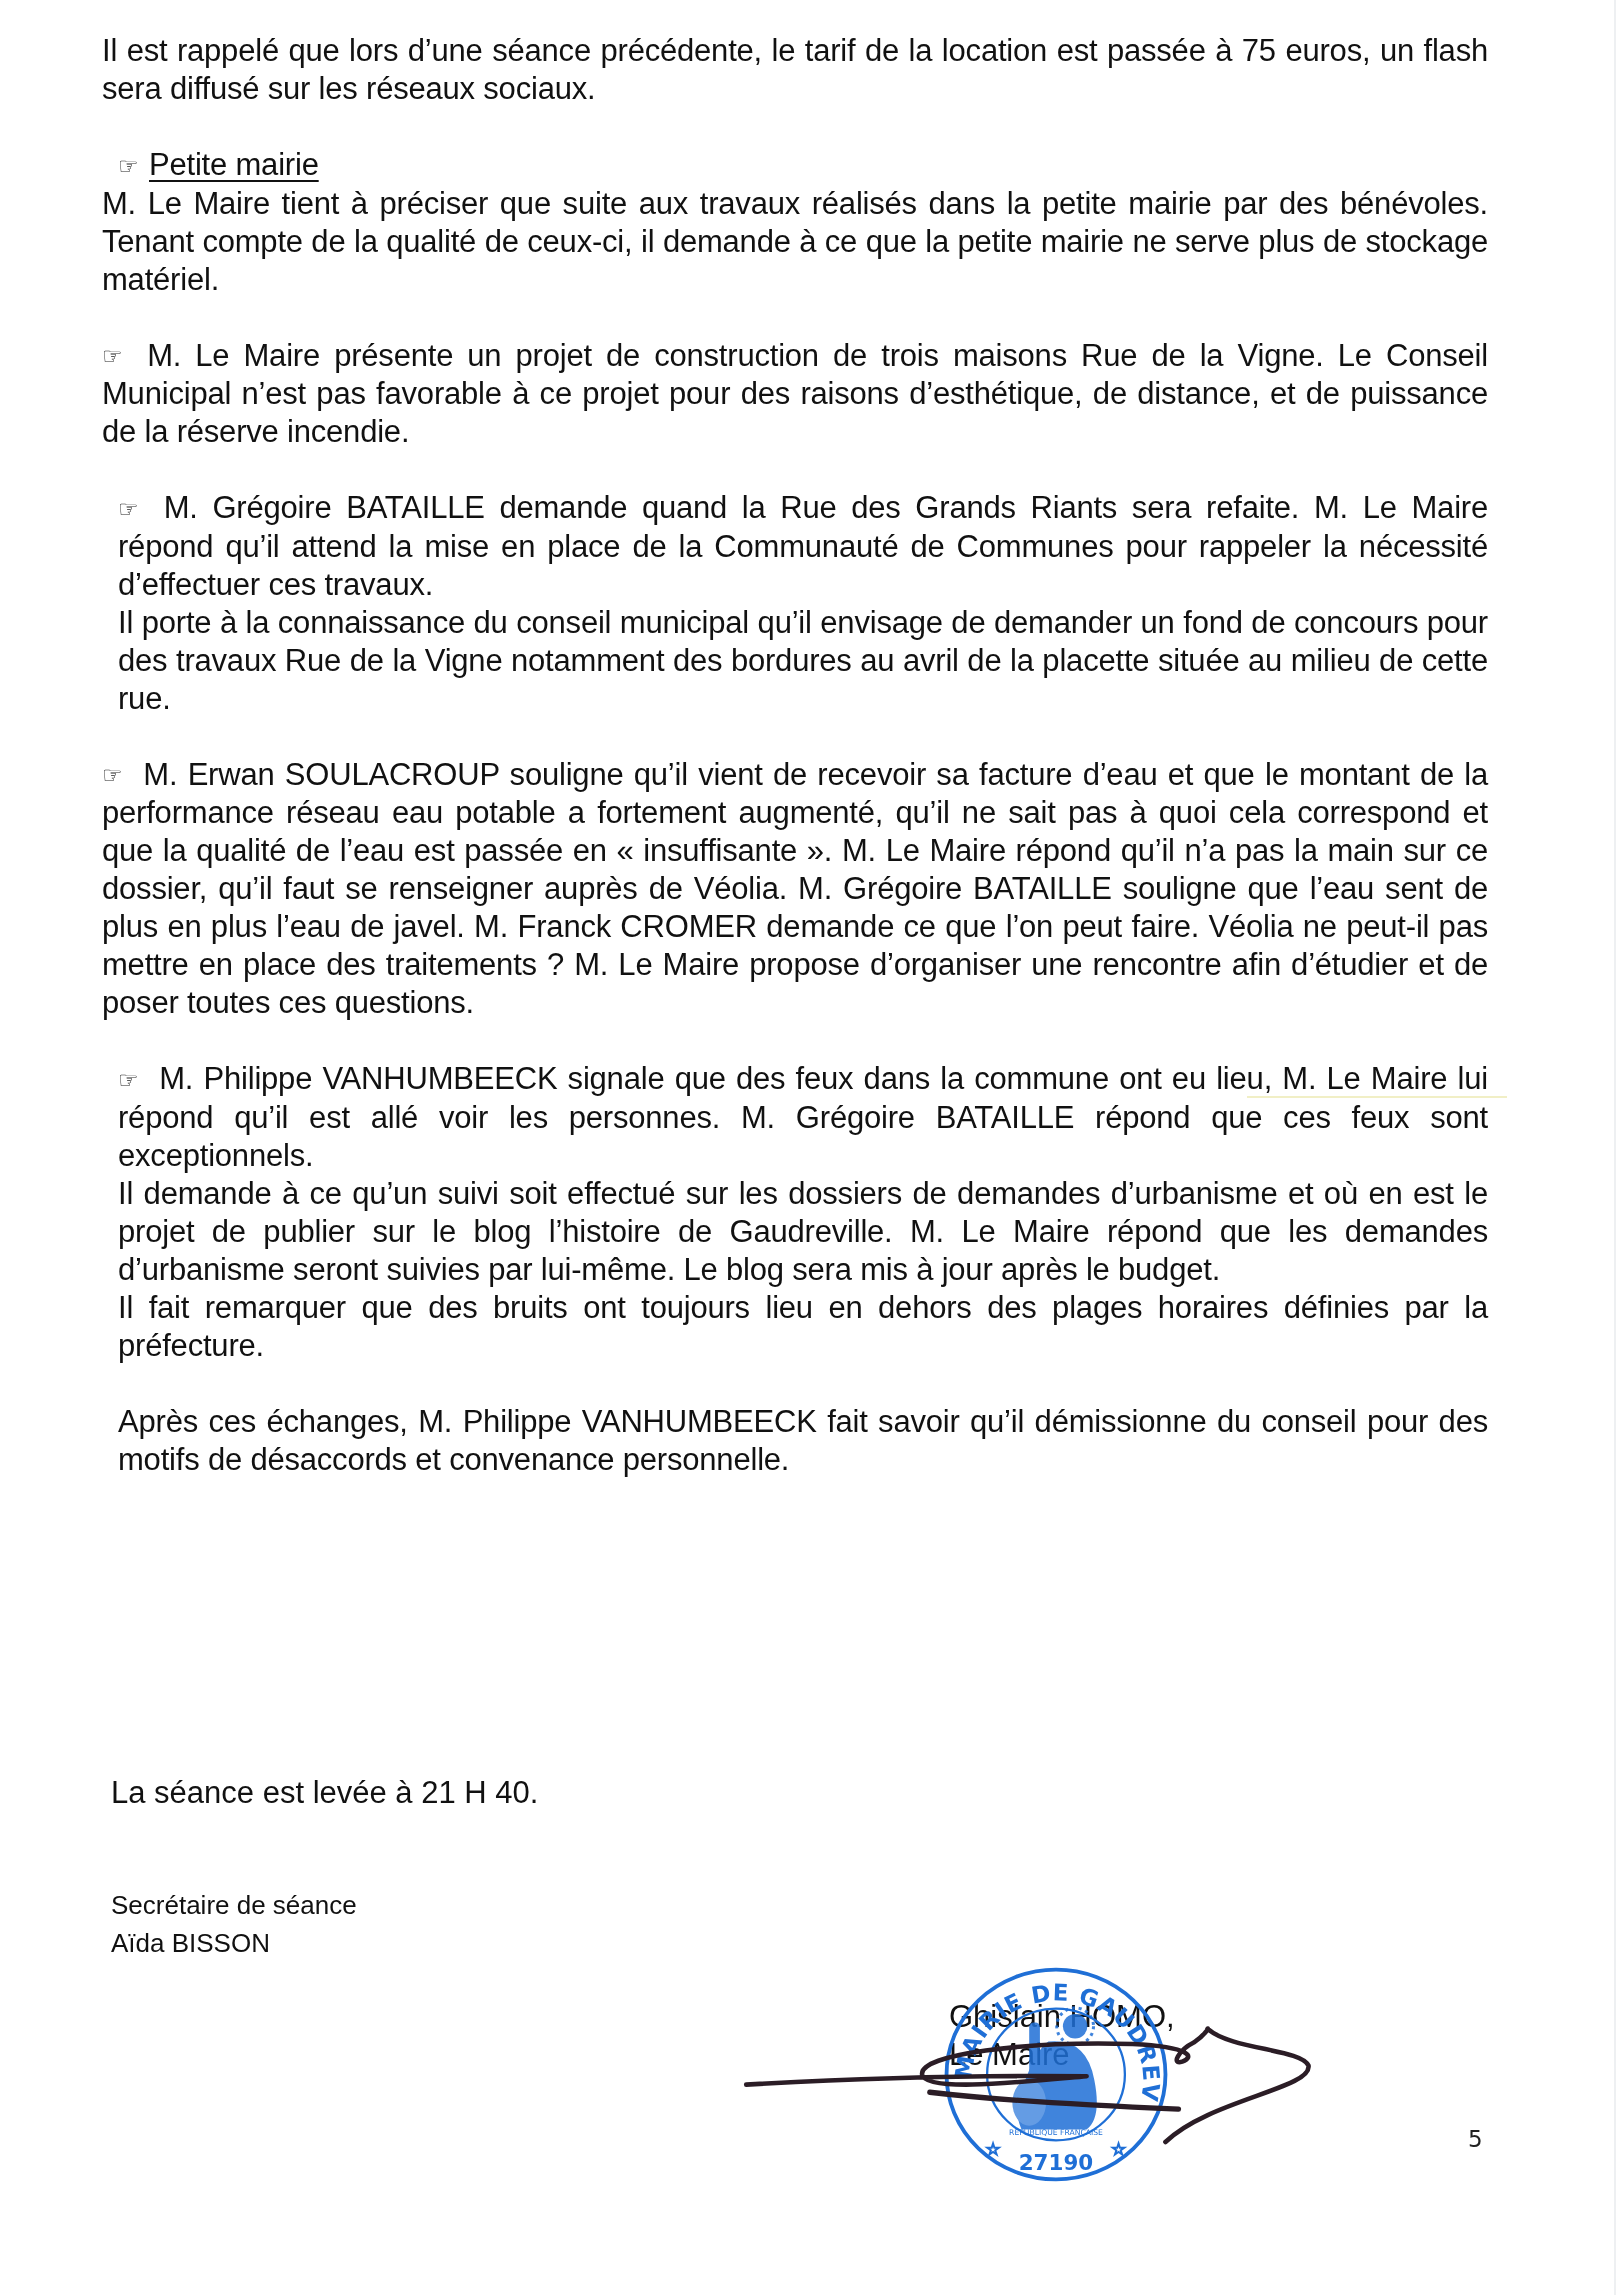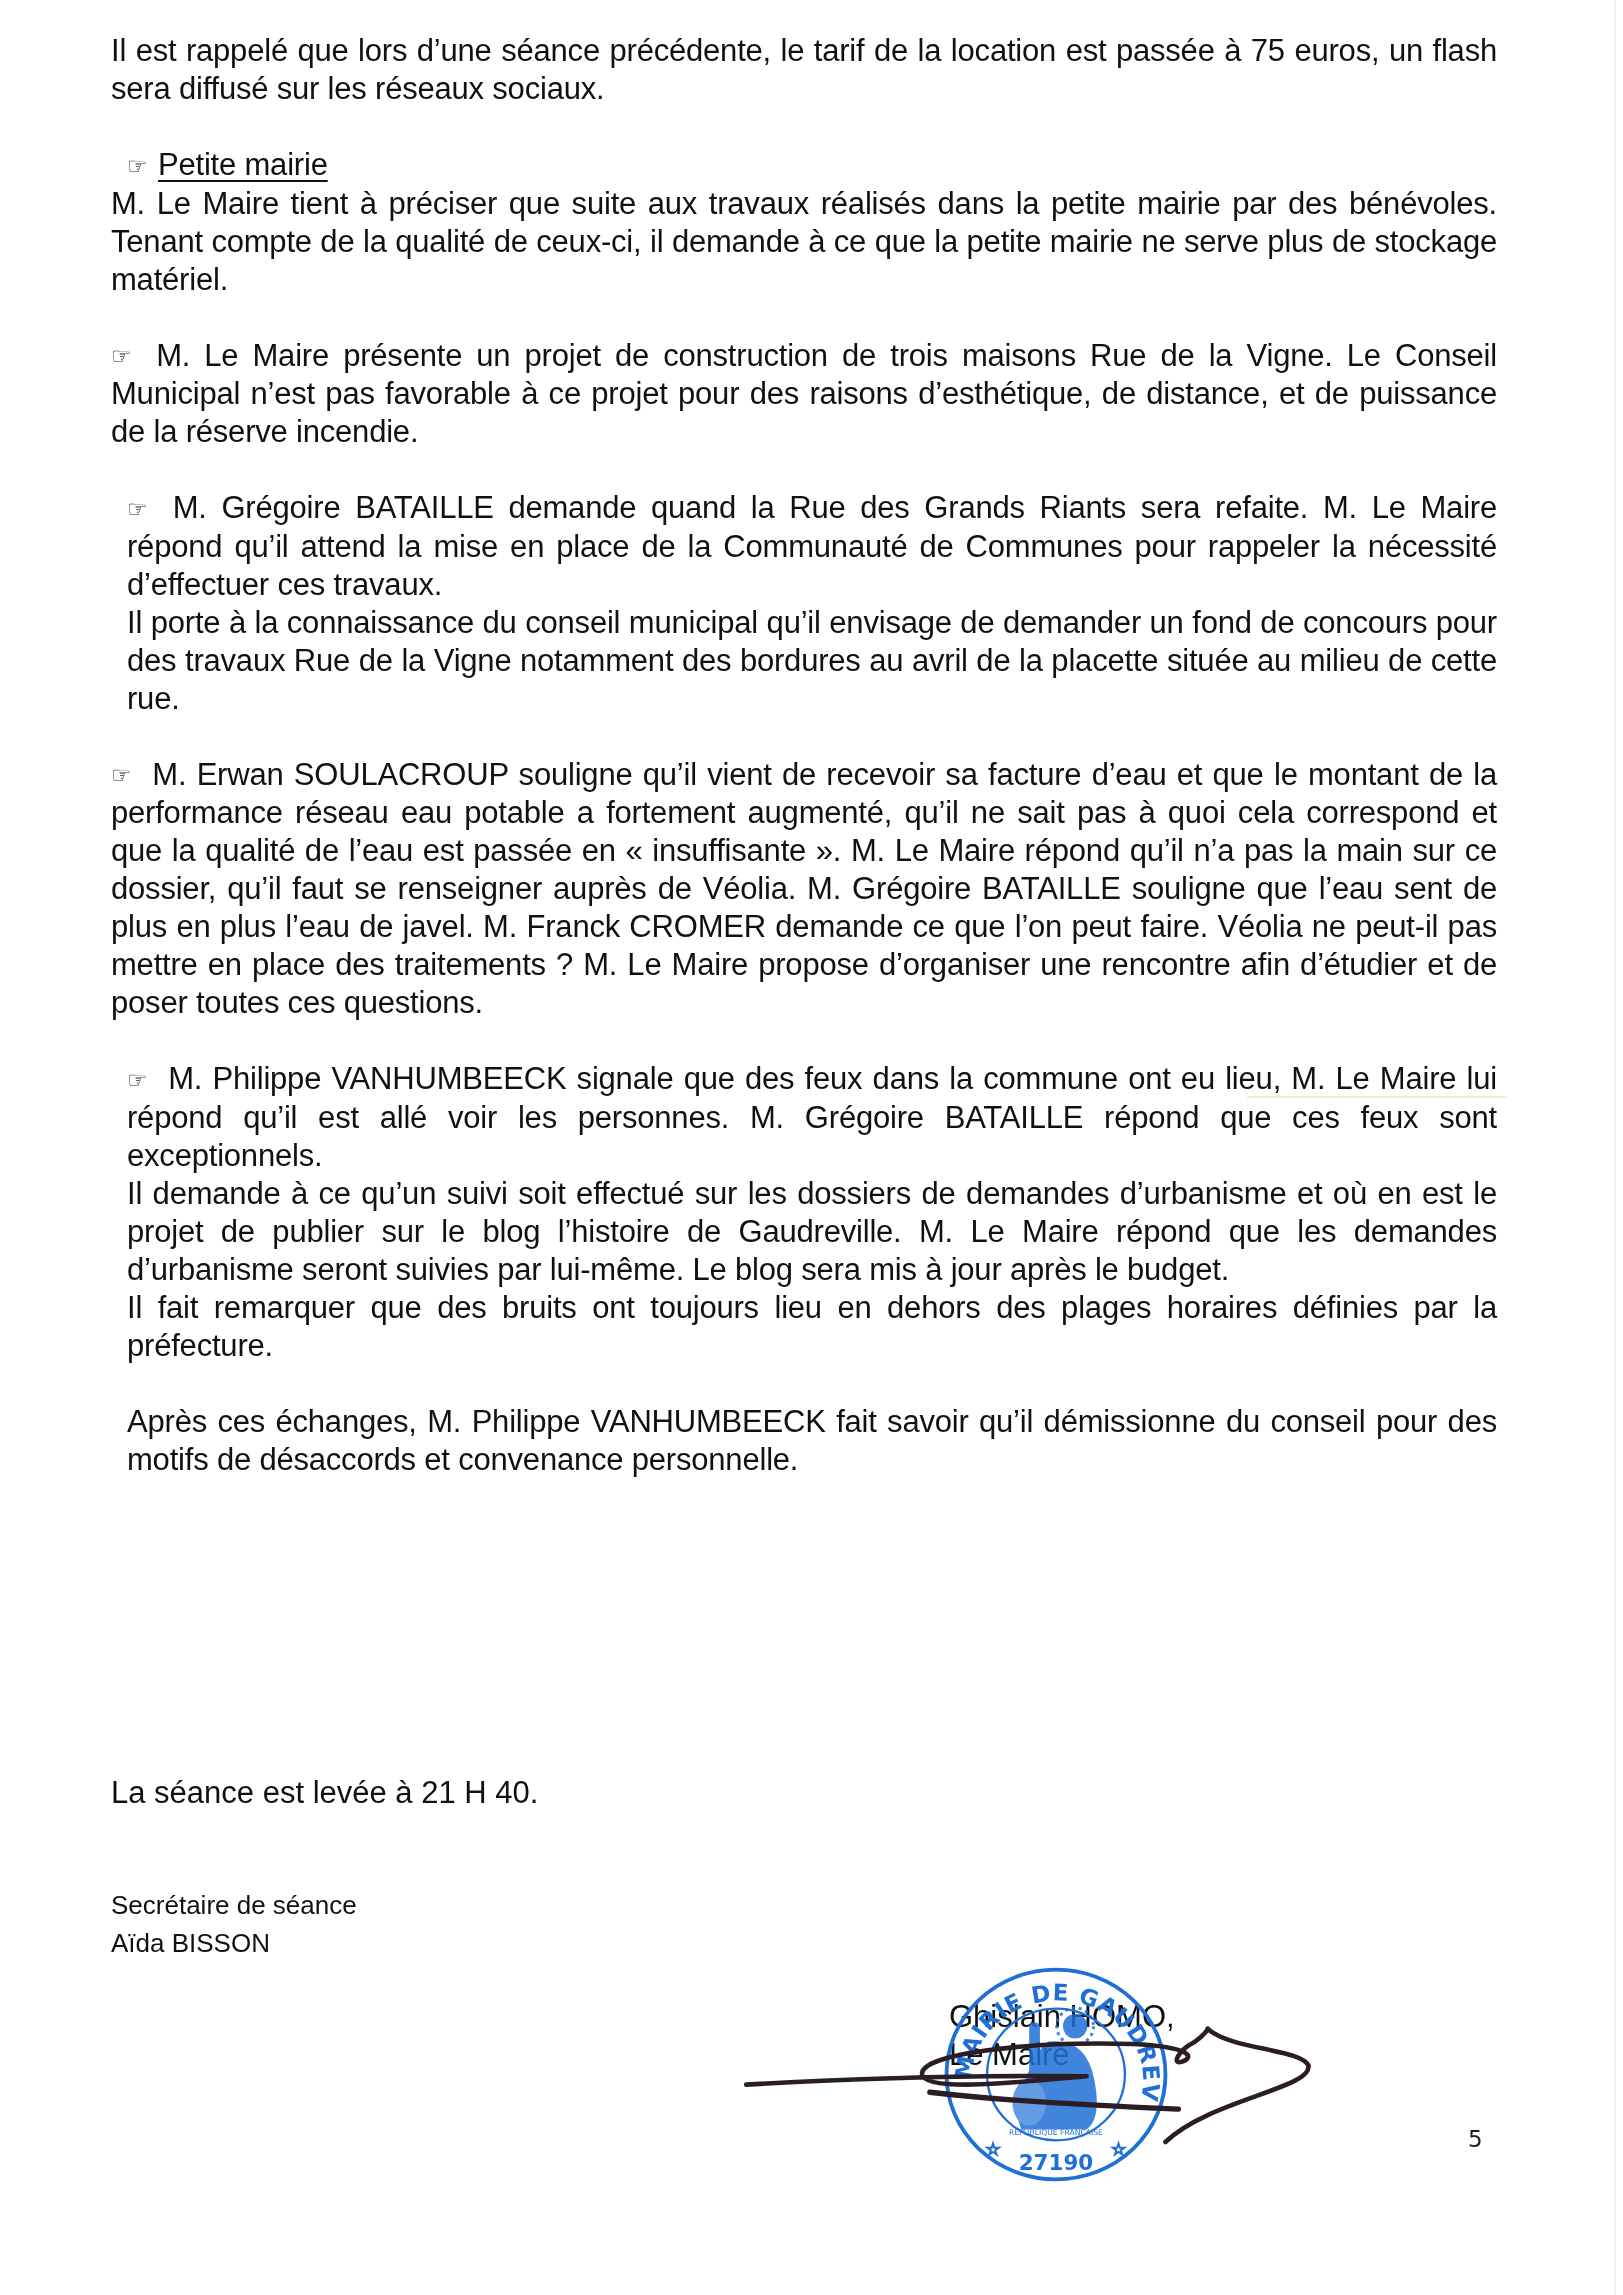--- a/index.html
+++ b/index.html
@@ -40,7 +40,7 @@
     }
     .body-text {
       position: absolute;
-      left: 111px;
+      left: 102px;
       top: 32px;
       width: 1386px;
       font-size: 31px;

